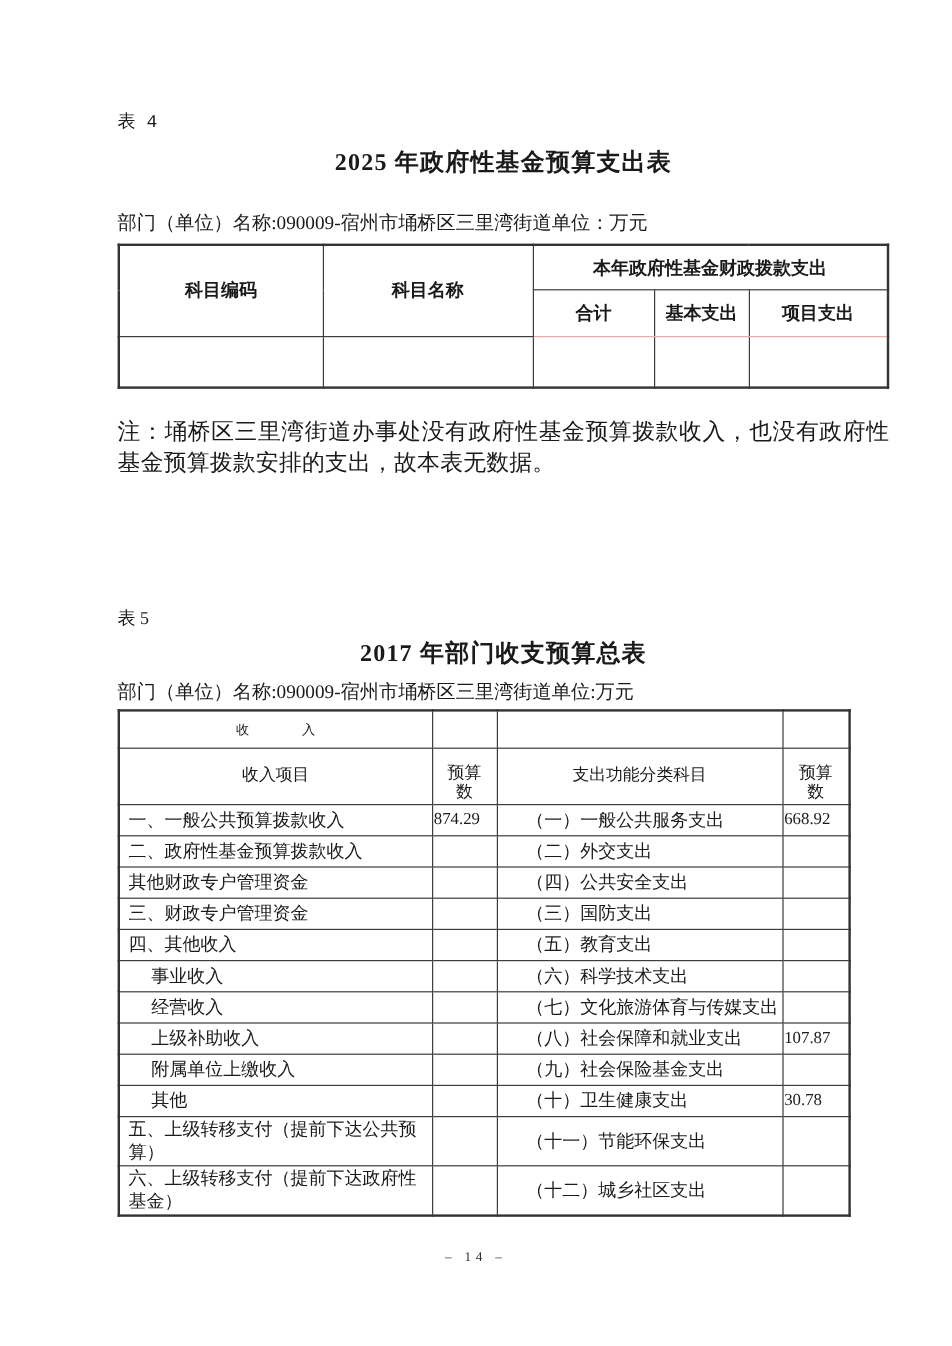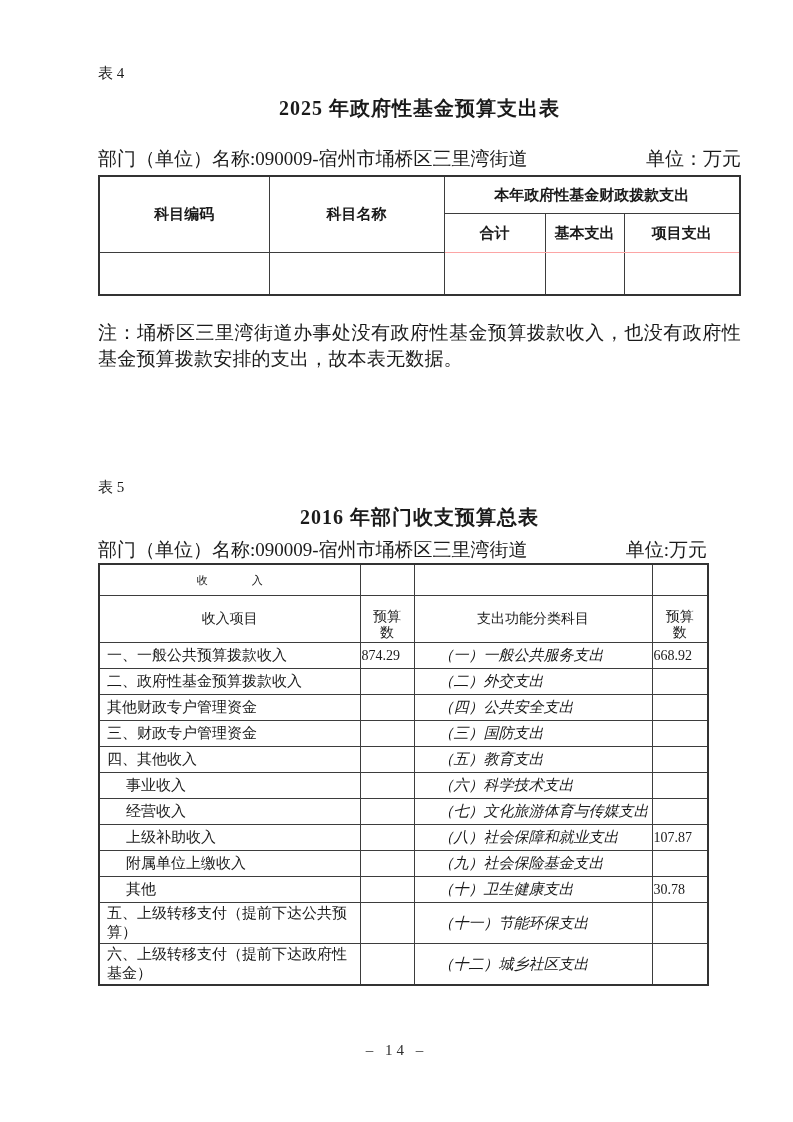--- a/index.html
+++ b/index.html
@@ -14,7 +14,7 @@
   .content { position:absolute; left:98px; top:0; width:643px; }
 
   .tab-label { font-size:15px; }
-  .tab-label.first { margin-top:64px; }
+  .tab-label.first { margin-top:92px;font-family:Liberation Mono, monospace; }
   .tab-label.second { margin-top:106px; }
 
   .doc-title {

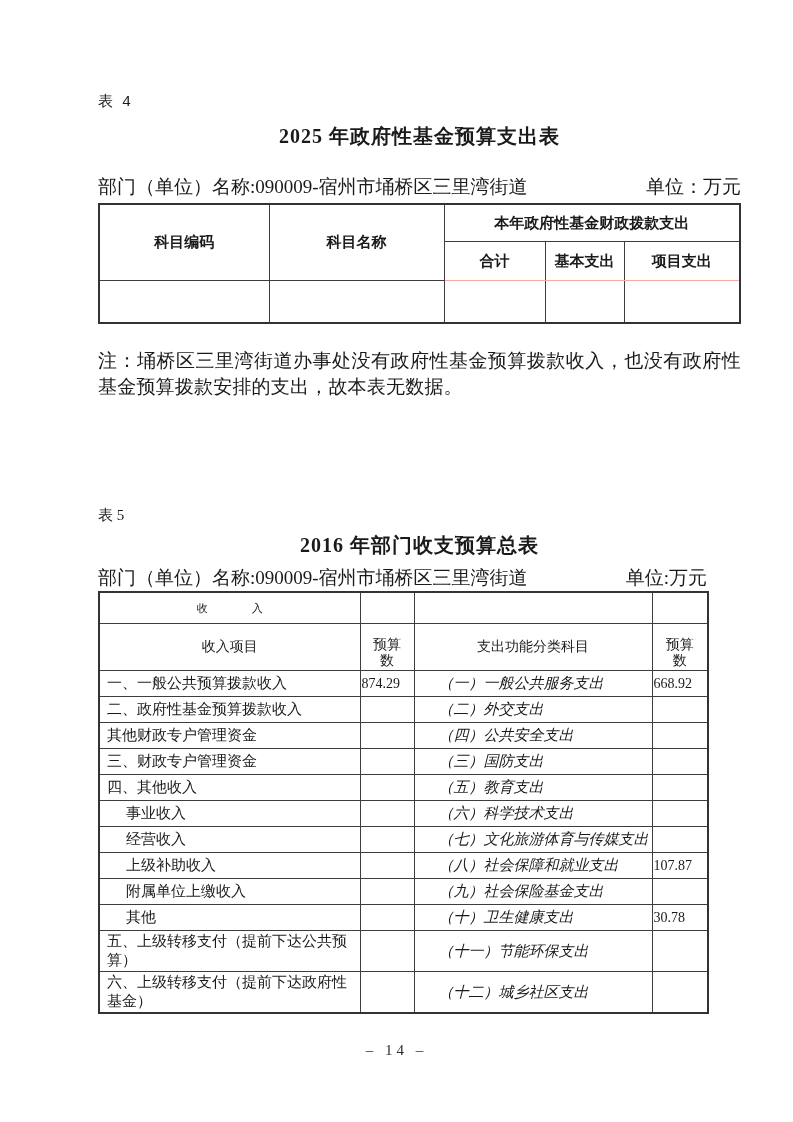--- a/index.html
+++ b/index.html
@@ -24,8 +24,8 @@
   .doc-title.second { margin-top:6px; }
 
   .info-line {
-    display:flex; justify-content:space-between;
-    font-size:19px; line-height:19px; margin-top:27px;
+    display:flex; 
+    font-size:16px; line-height:19px; margin-top:27px;
   }
   .info-line.second { margin-top:9px; width:609px; }
 

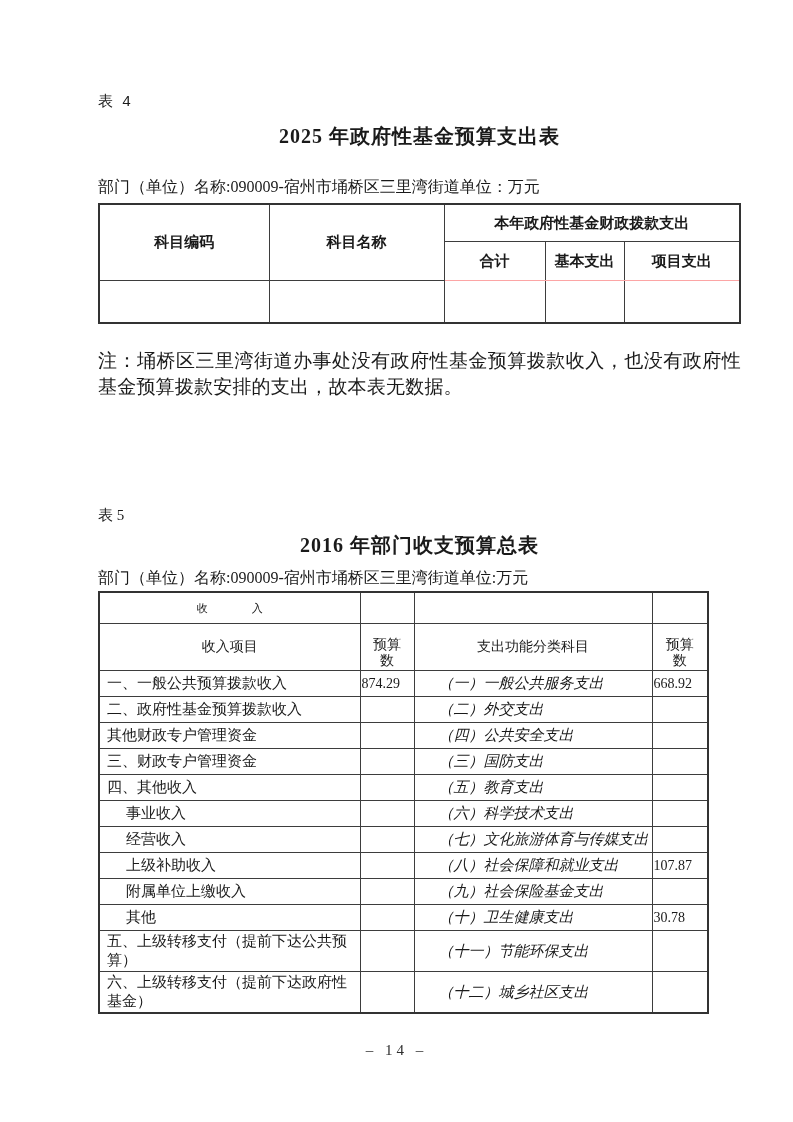--- a/index.html
+++ b/index.html
@@ -107,7 +107,7 @@
     <p class="note">注：埇桥区三里湾街道办事处没有政府性基金预算拨款收入，也没有政府性基金预算拨款安排的支出，故本表无数据。</p>
 
     <div class="tab-label second">表 5</div>
-    <div class="doc-title second">2016 年部门收支预算总表</div>
+    <div class="doc-title second">2017 年部门收支预算总表</div>
 
     <div class="info-line second">
       <span>部门（单位）名称:090009-宿州市埇桥区三里湾街道</span>

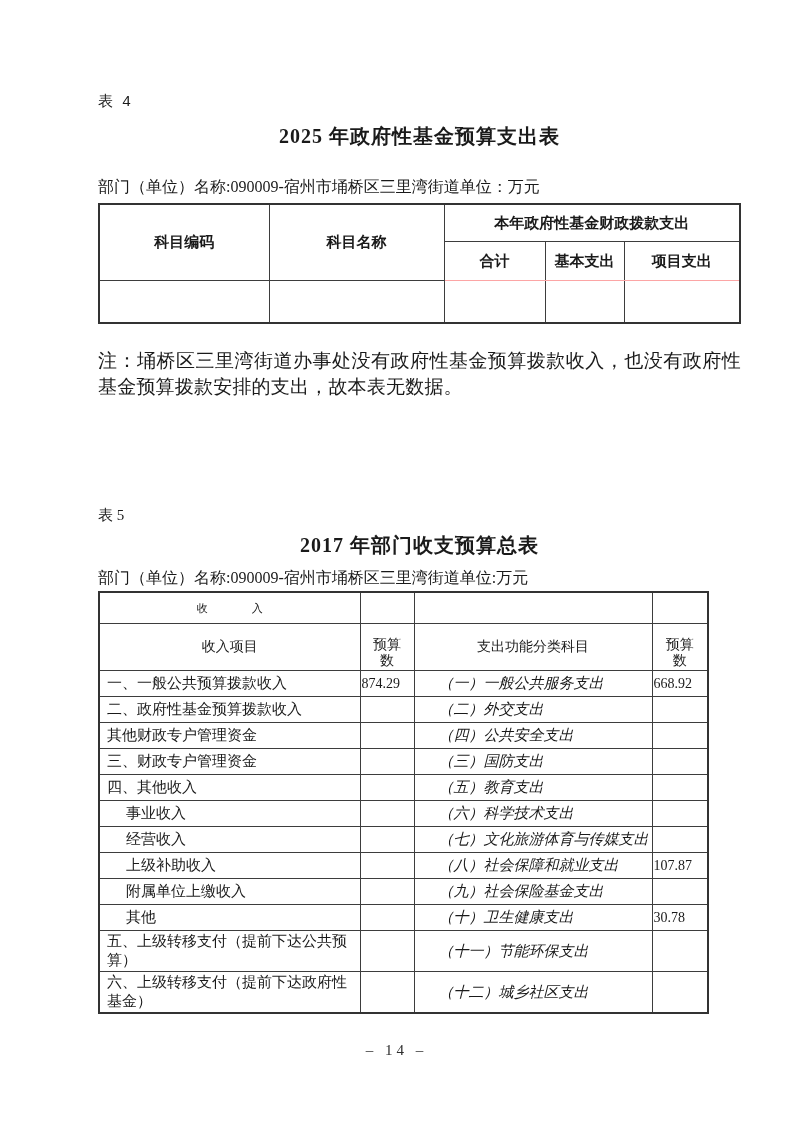--- a/index.html
+++ b/index.html
@@ -46,7 +46,7 @@
   .t5 .narrow { display:inline-block; width:32px;margin-top:12px; }
   .t5 td.label { font-size:15px; text-align:left; padding-left:7px; }
   .t5 td.label.ind { padding-left:26px; }
-  .t5 td.label.exp { padding-left:24px;font-style:italic; }
+  .t5 td.label.exp { padding-left:24px; }
   .t5 td.num { font-size:14px; text-align:left; padding-right:5px;
                font-family:Liberation Serif, serif; }
   .t5 tbody td { height:23px; }

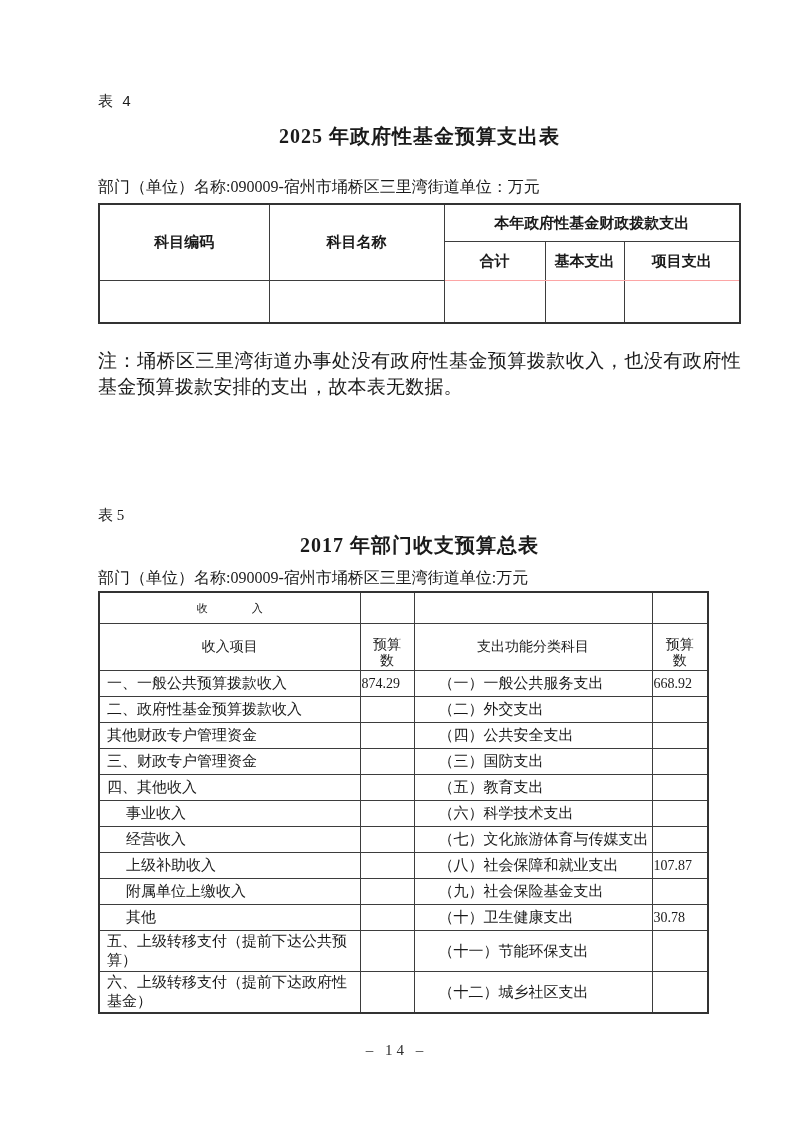--- a/index.html
+++ b/index.html
@@ -58,7 +58,7 @@
 
   .page-number {
     position:absolute; left:0; right:0; top:1042px;
-    text-align:center; font-size:15px; letter-spacing:4px; color:#2d2d2d;
+    text-align:center; font-size:11px; letter-spacing:4px; color:#2d2d2d;
   }
 </style>
 </head>

